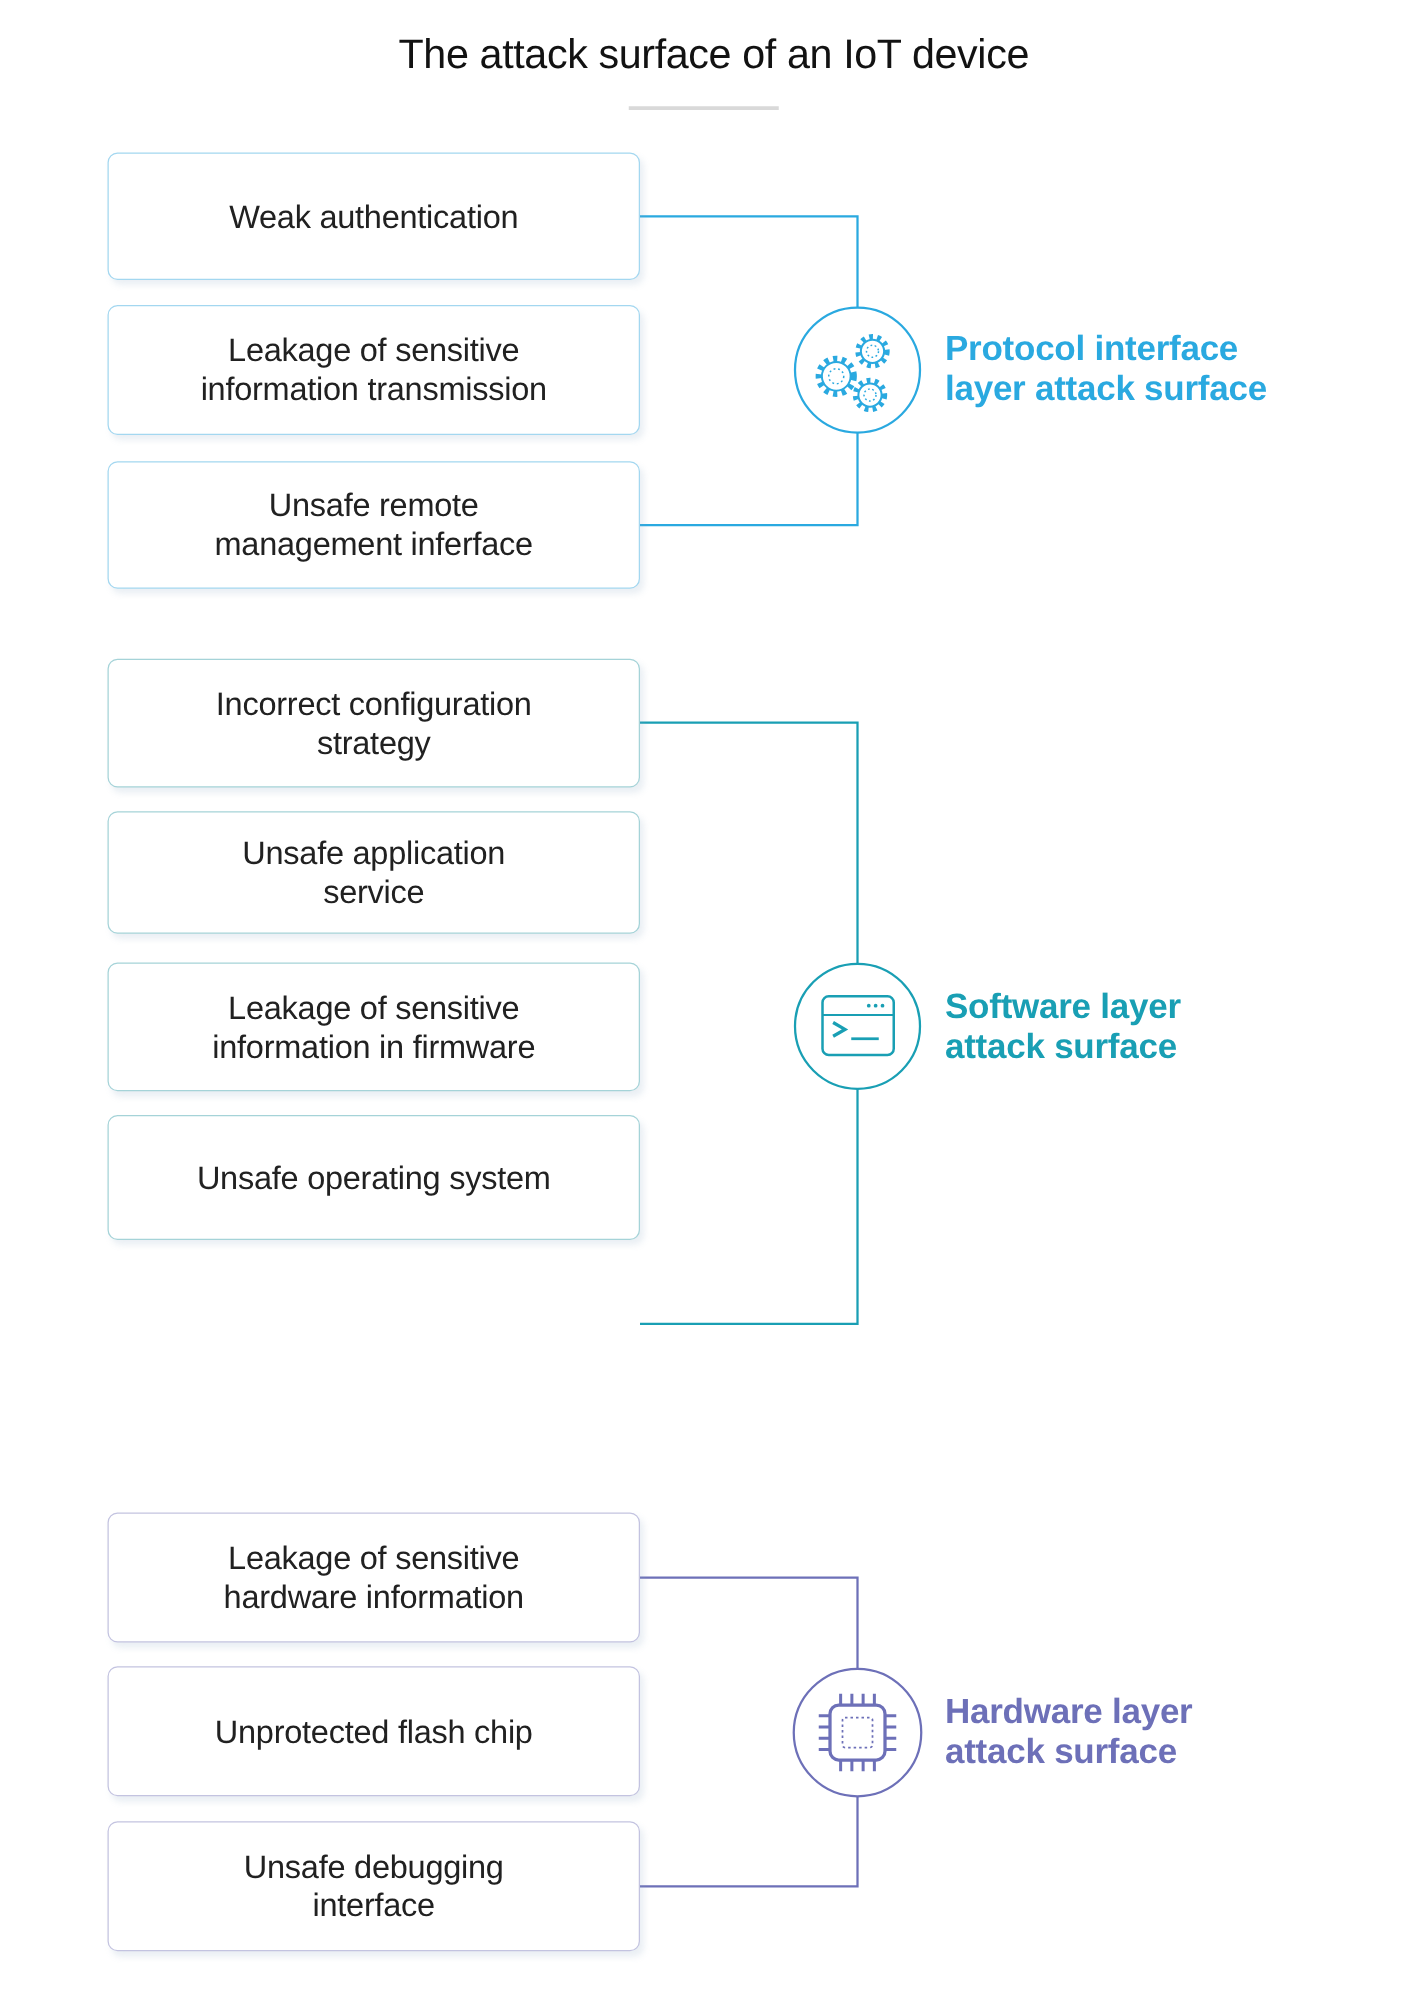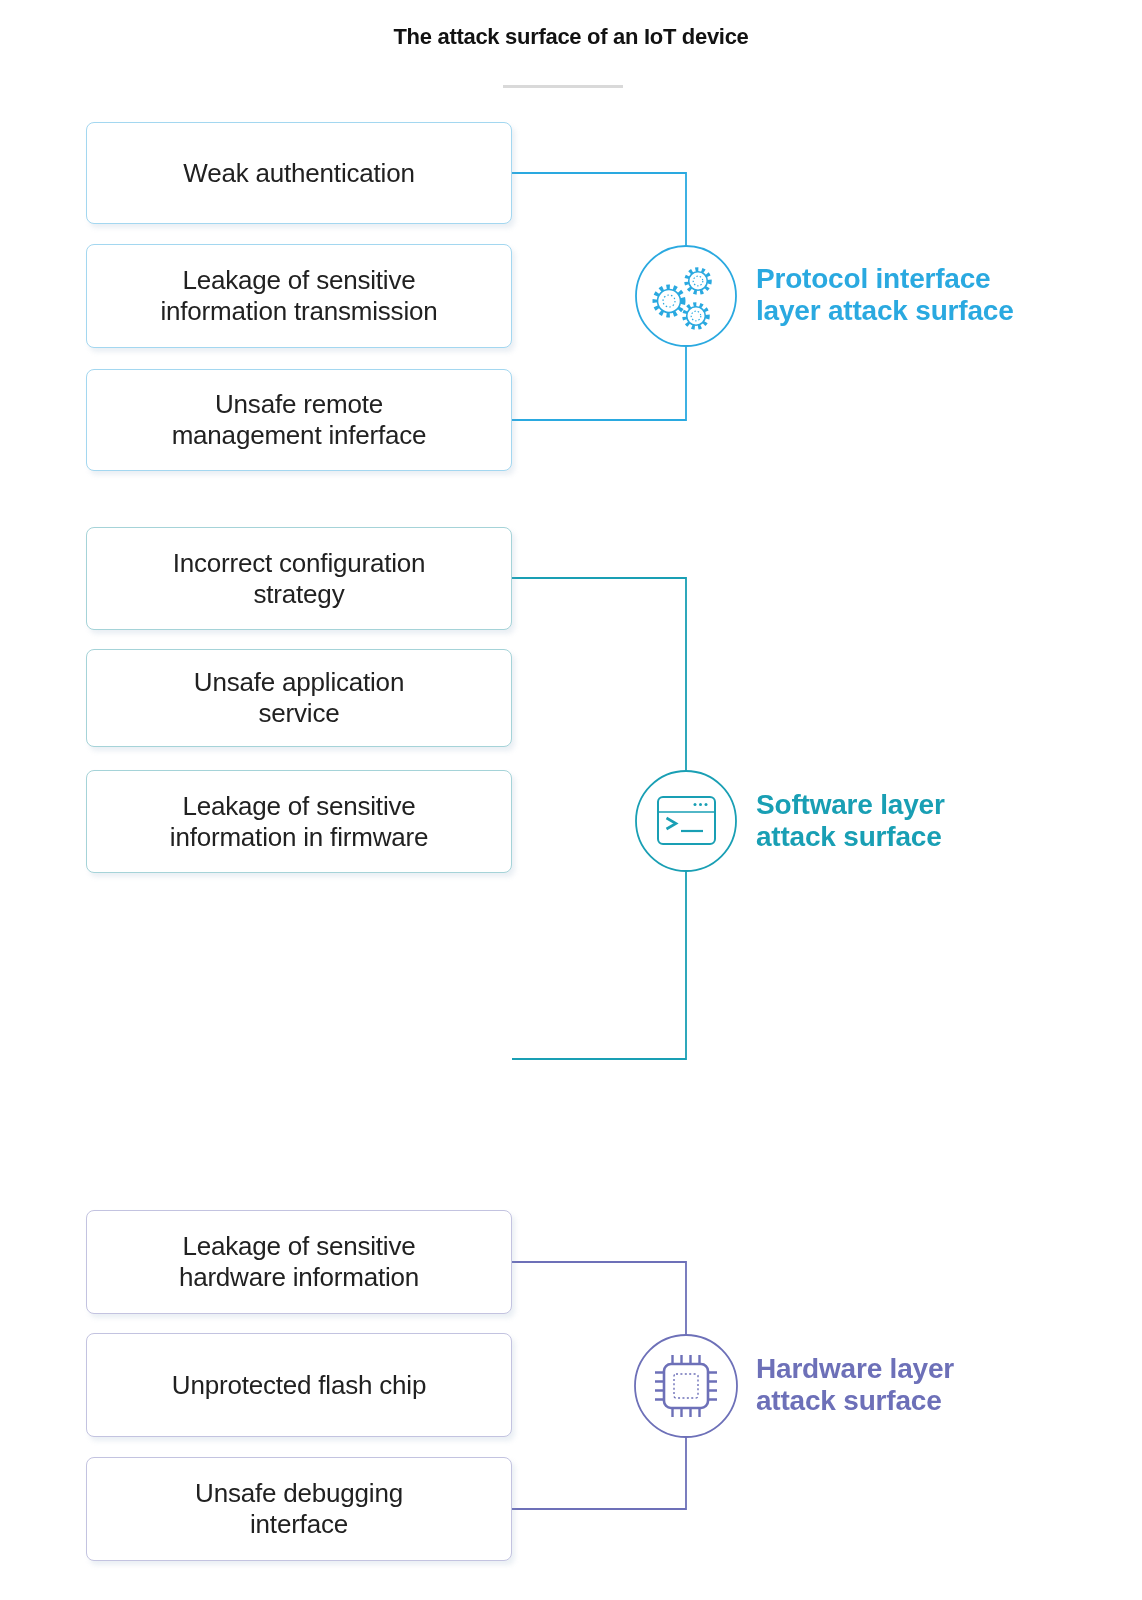--- a/index.html
+++ b/index.html
@@ -13,7 +13,7 @@
   .page-title{
     position:absolute;left:0;top:24px;width:1142px;
     margin:0;text-align:center;
-    font-size:22px;font-weight:700;color:#121212;
+    font-size:33px;font-weight:400;color:#121212;
     letter-spacing:-0.3px;
   }
   .title-rule{

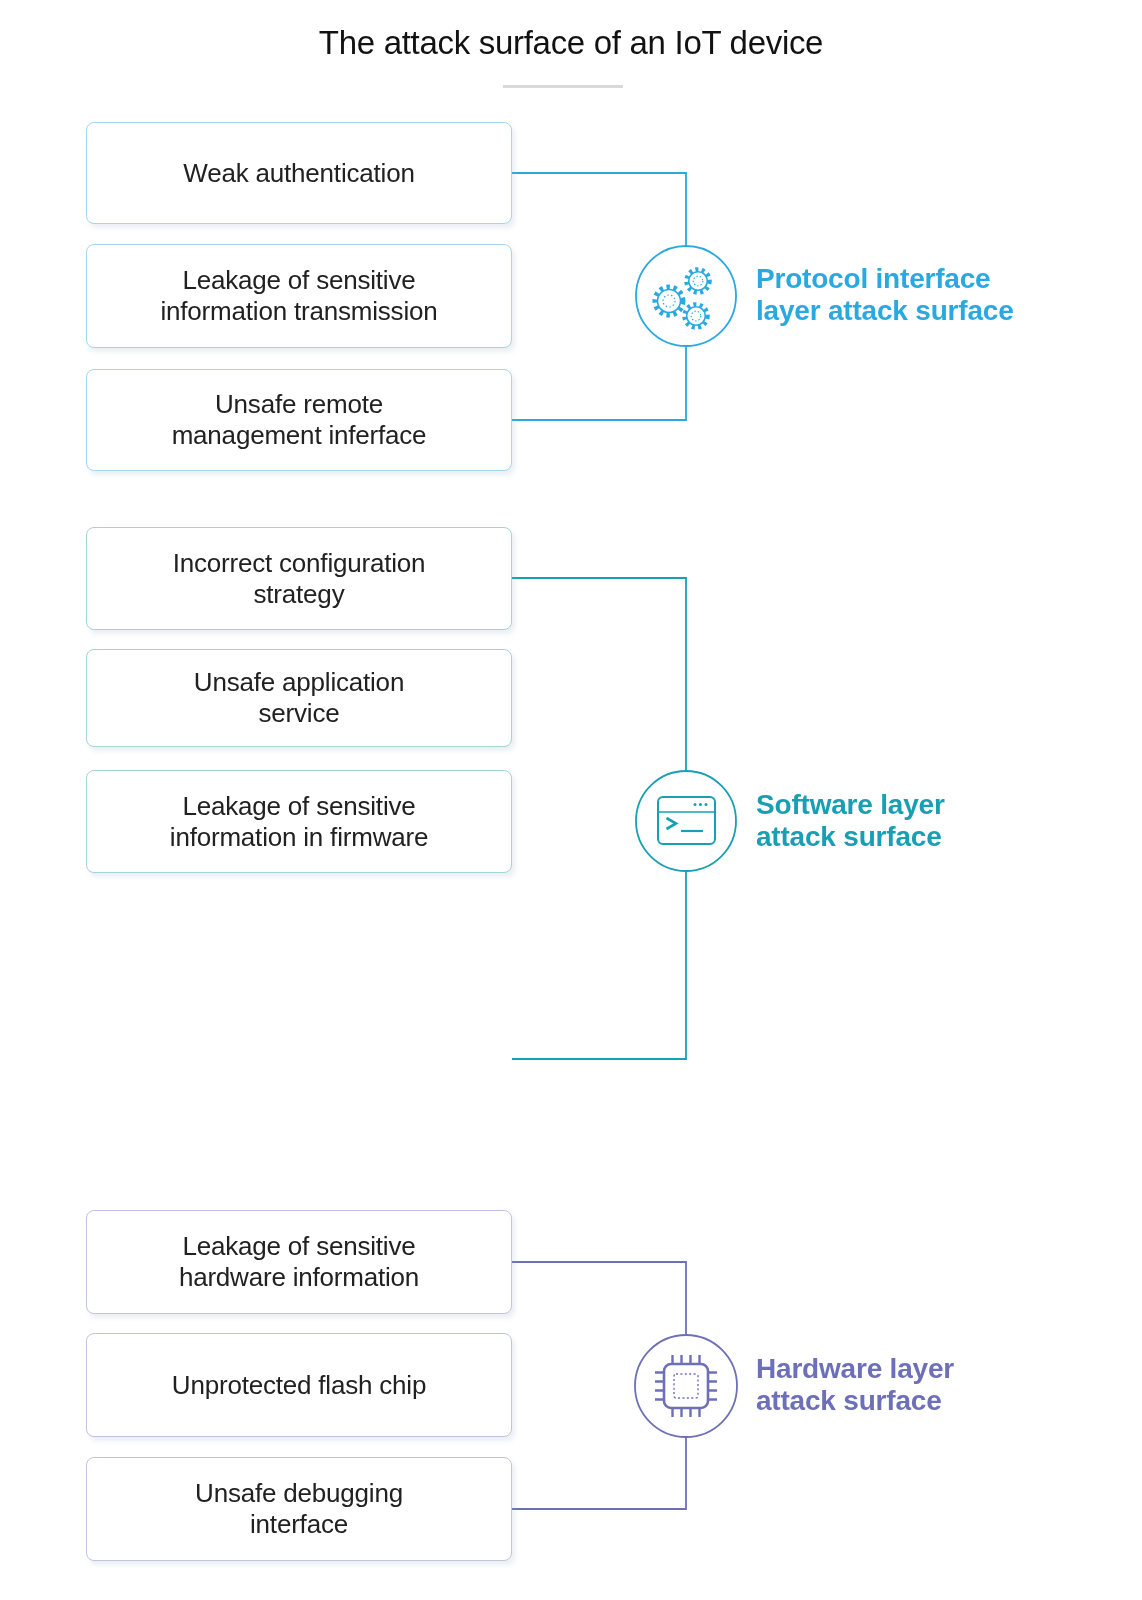--- a/index.html
+++ b/index.html
@@ -134,6 +134,9 @@
     <span class="box-text">Leakage of sensitive
 information in firmware</span>
   </div>
+  <div class="box g2" style="top:892px;height:100px">
+    <span class="box-text">Unsafe operating system</span>
+  </div>
   <div class="layer-label l2" style="top:789px">Software layer
 attack surface</div>
 

